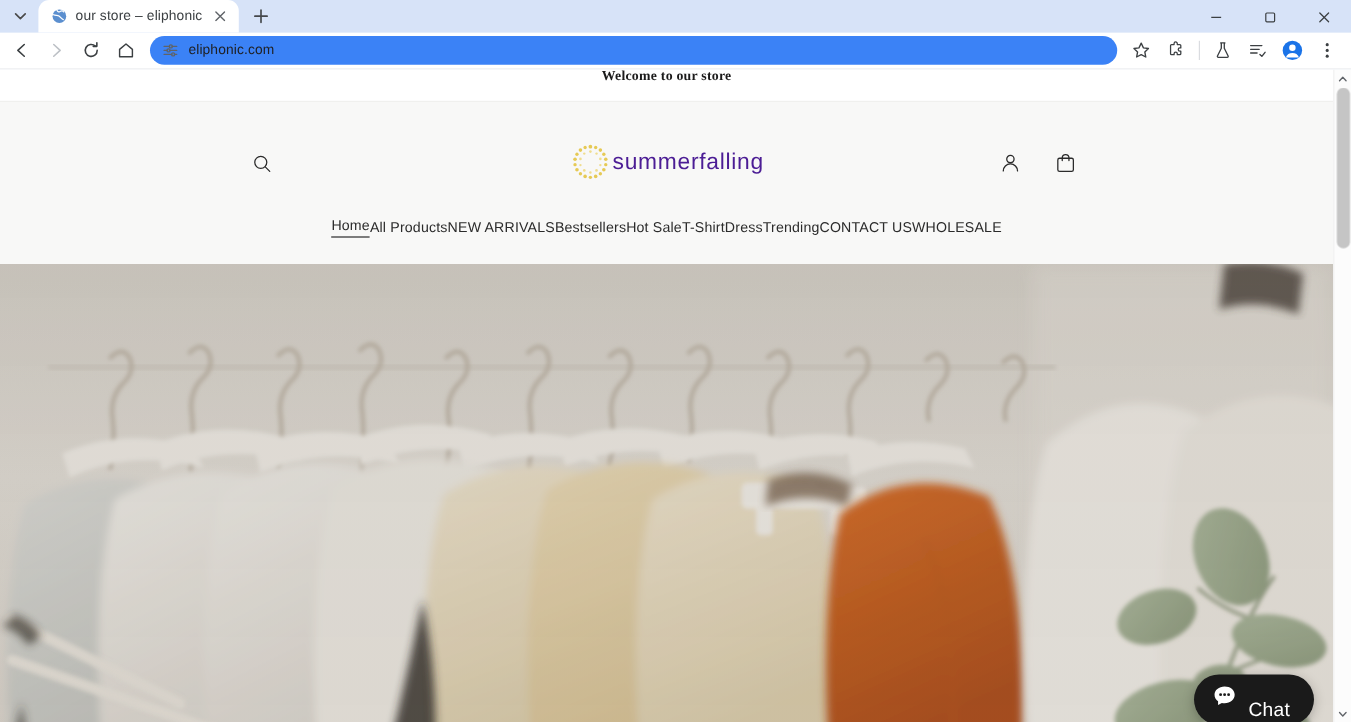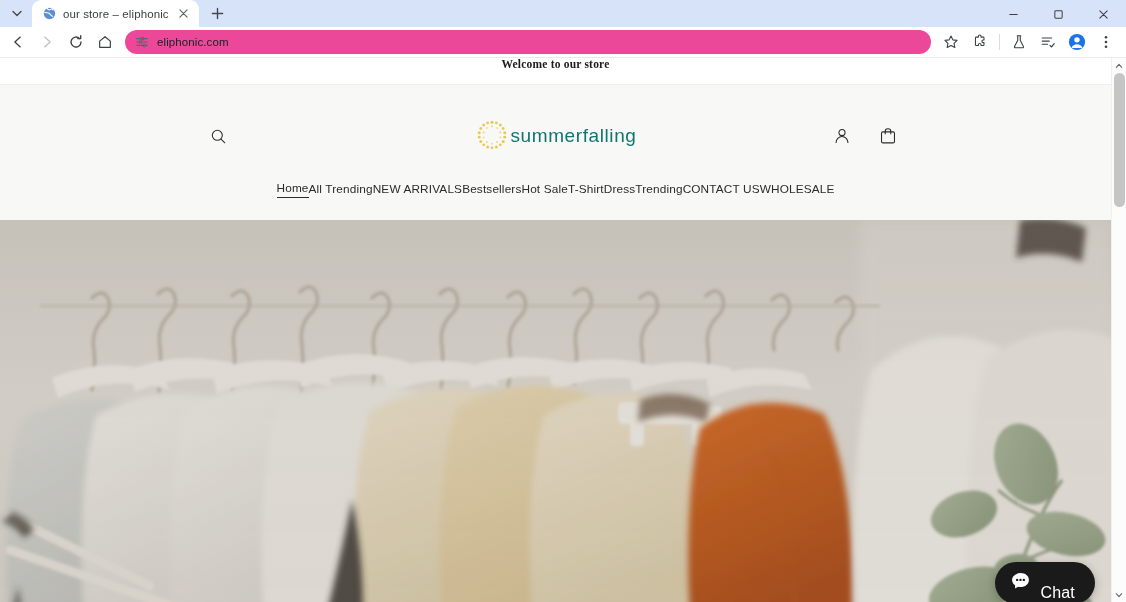--- a/index.html
+++ b/index.html
@@ -57,7 +57,7 @@
     display:flex; align-items:center; justify-content:center; cursor:pointer; flex:0 0 28px;
   }
   .omnibox {
-    flex: 1 1 auto; height: 24px; background:#ec4899; border-radius: 13px;
+    flex: 1 1 auto; height: 24px; background:#3b82f6; border-radius: 13px;
     display:flex; align-items:center; gap: 8px; padding: 0 12px 0 10px; margin: 0 5px; cursor: text;
   }
   .omnibox-url { font-size: 11.5px; color:#202124; letter-spacing:.1px; }

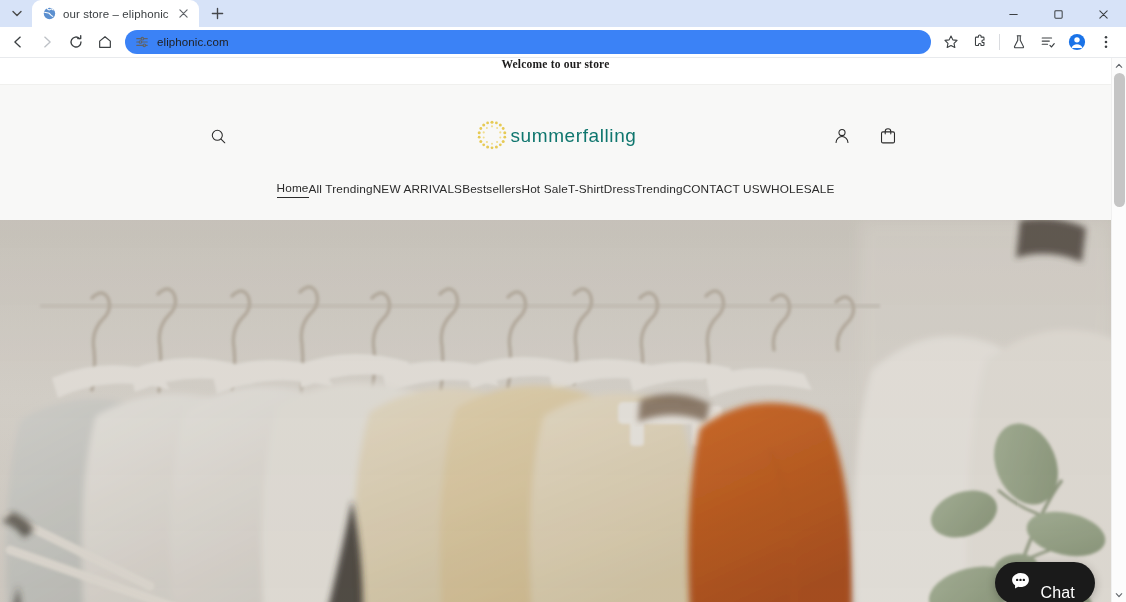--- a/index.html
+++ b/index.html
@@ -95,7 +95,7 @@
   .logo-mark { width: 36px; height: 36px; position: relative; flex:0 0 36px; }
   .logo-text {
     font-family: "Liberation Sans", sans-serif; font-weight: 400;
-    font-size: 19px; color: #0f766e; letter-spacing: .6px;
+    font-size: 19px; color: #4c1d95; letter-spacing: .6px;
   }
   .hdr-right {
     margin-left:auto; display:flex; align-items:center; gap: 16px; padding-right: 180px;

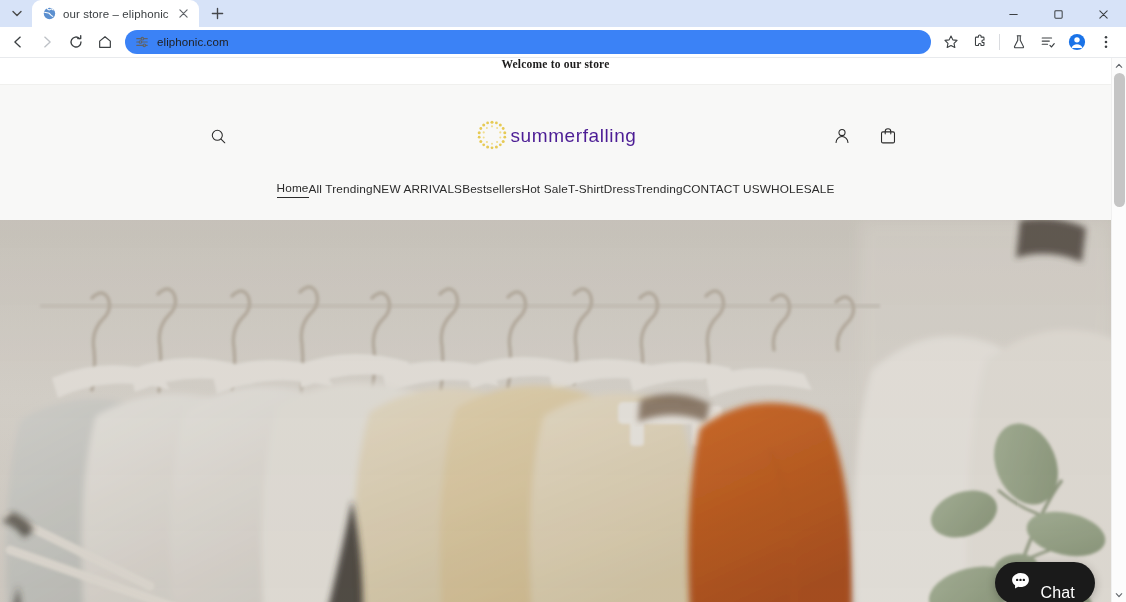--- a/index.html
+++ b/index.html
@@ -354,7 +354,7 @@
 
         <nav class="nav">
           <a class="active">Home</a>
-          <a>All Trending</a>
+          <a>All Products</a>
           <a>NEW ARRIVALS</a>
           <a>Bestsellers</a>
           <a>Hot Sale</a>

